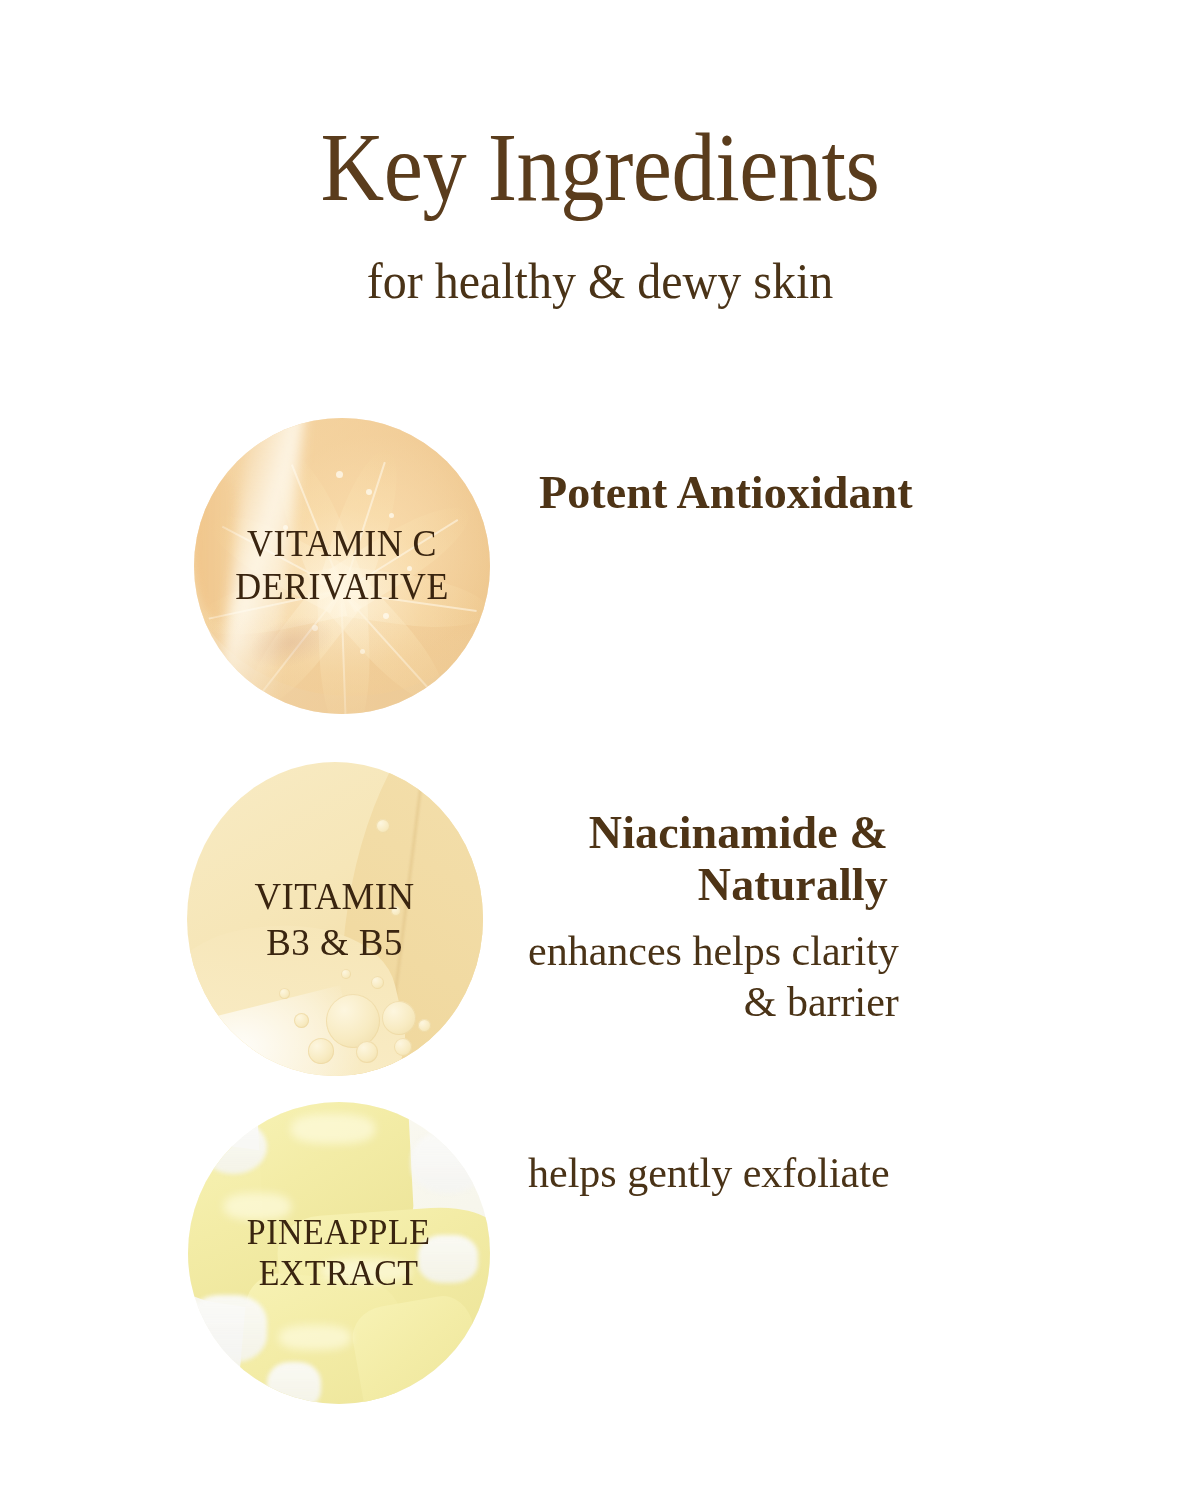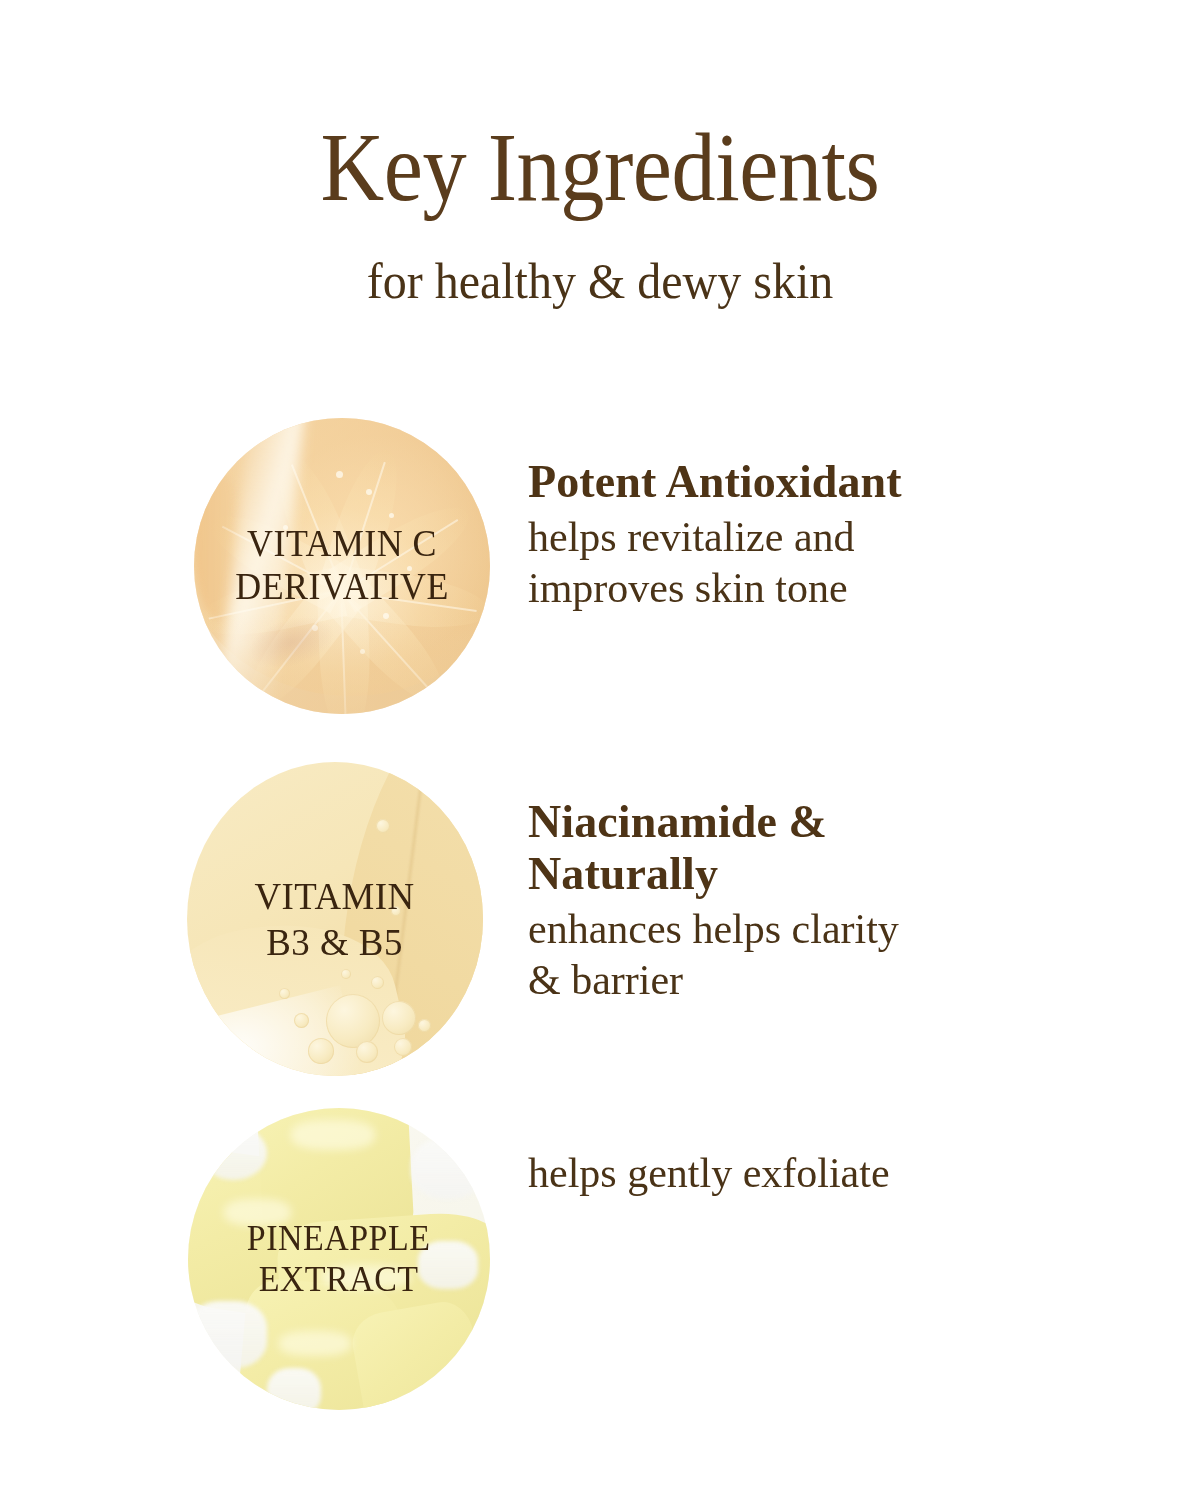--- a/index.html
+++ b/index.html
@@ -264,7 +264,7 @@
     line-height: 1.13;
     font-weight: 700;
     color: #4E3416;
-    margin: 0;
+    margin: 11px;
     letter-spacing: 0.1px;
   }
   .copy-body {

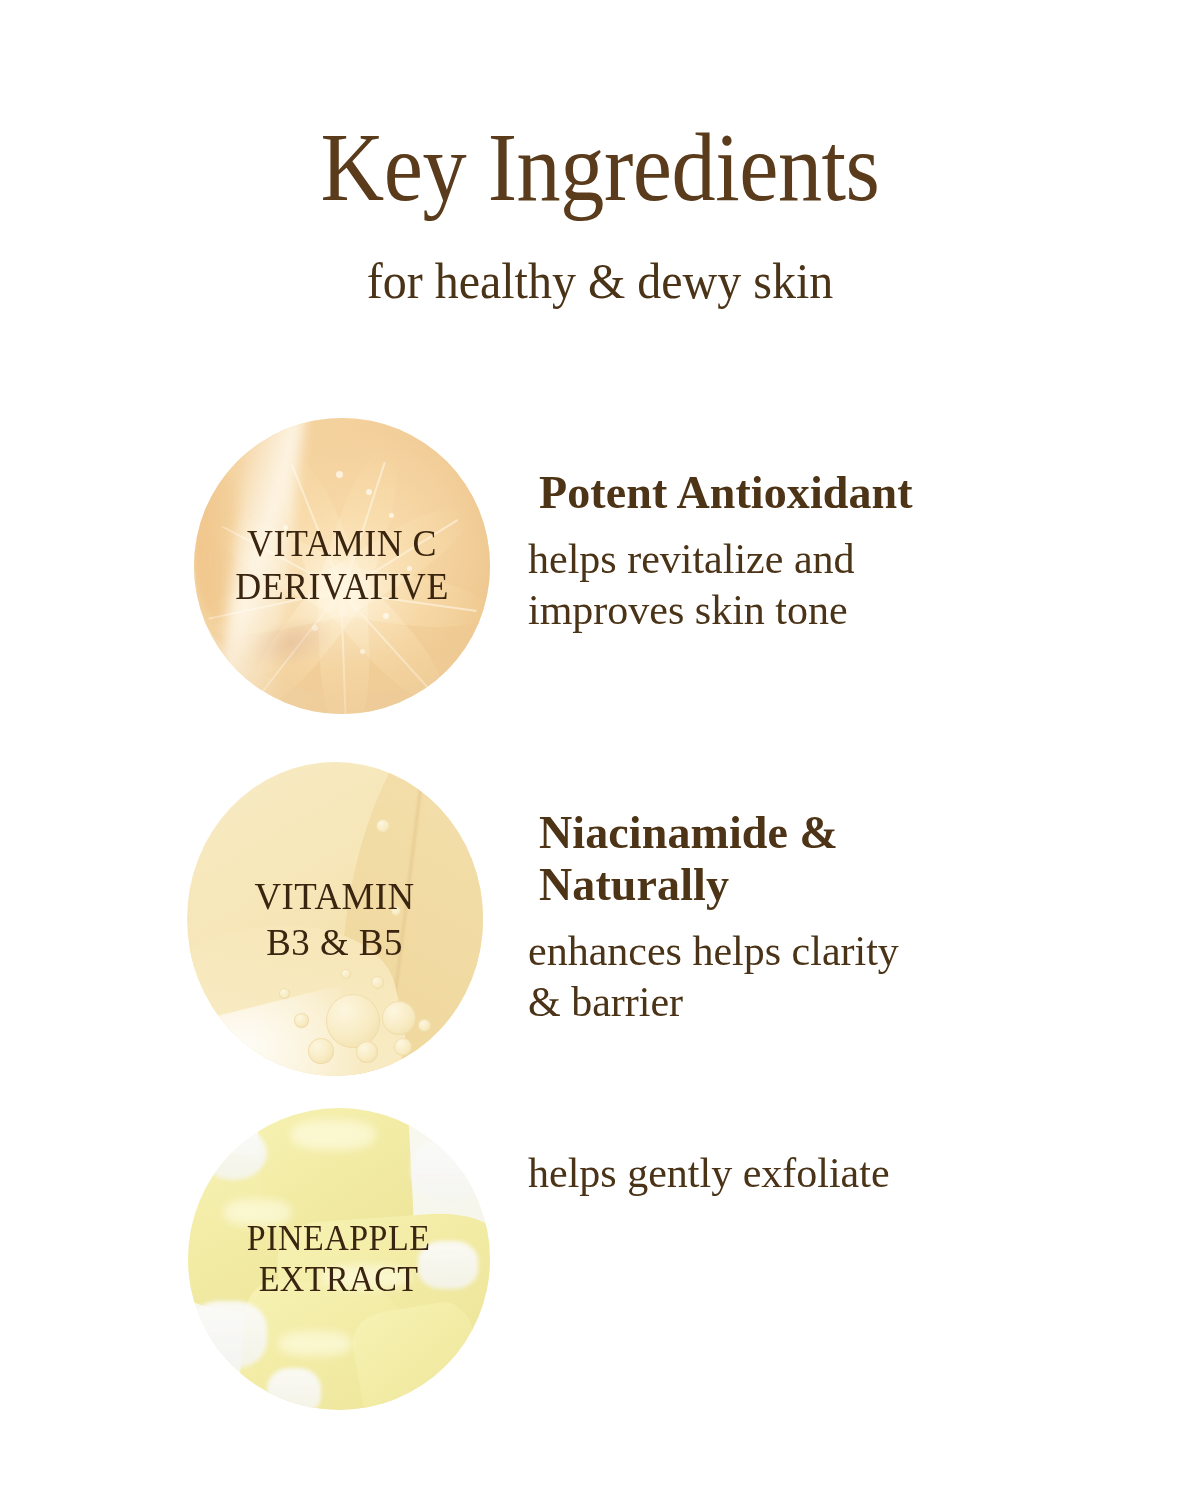--- a/index.html
+++ b/index.html
@@ -323,10 +323,6 @@
 
     <div class="copy copy-1">
       <div class="copy-heading">Potent Antioxidant</div>
-      <div class="copy-body">
-        <span>helps revitalize and</span><br>
-        <span>improves skin tone</span>
-      </div>
     </div>
   </div>
 

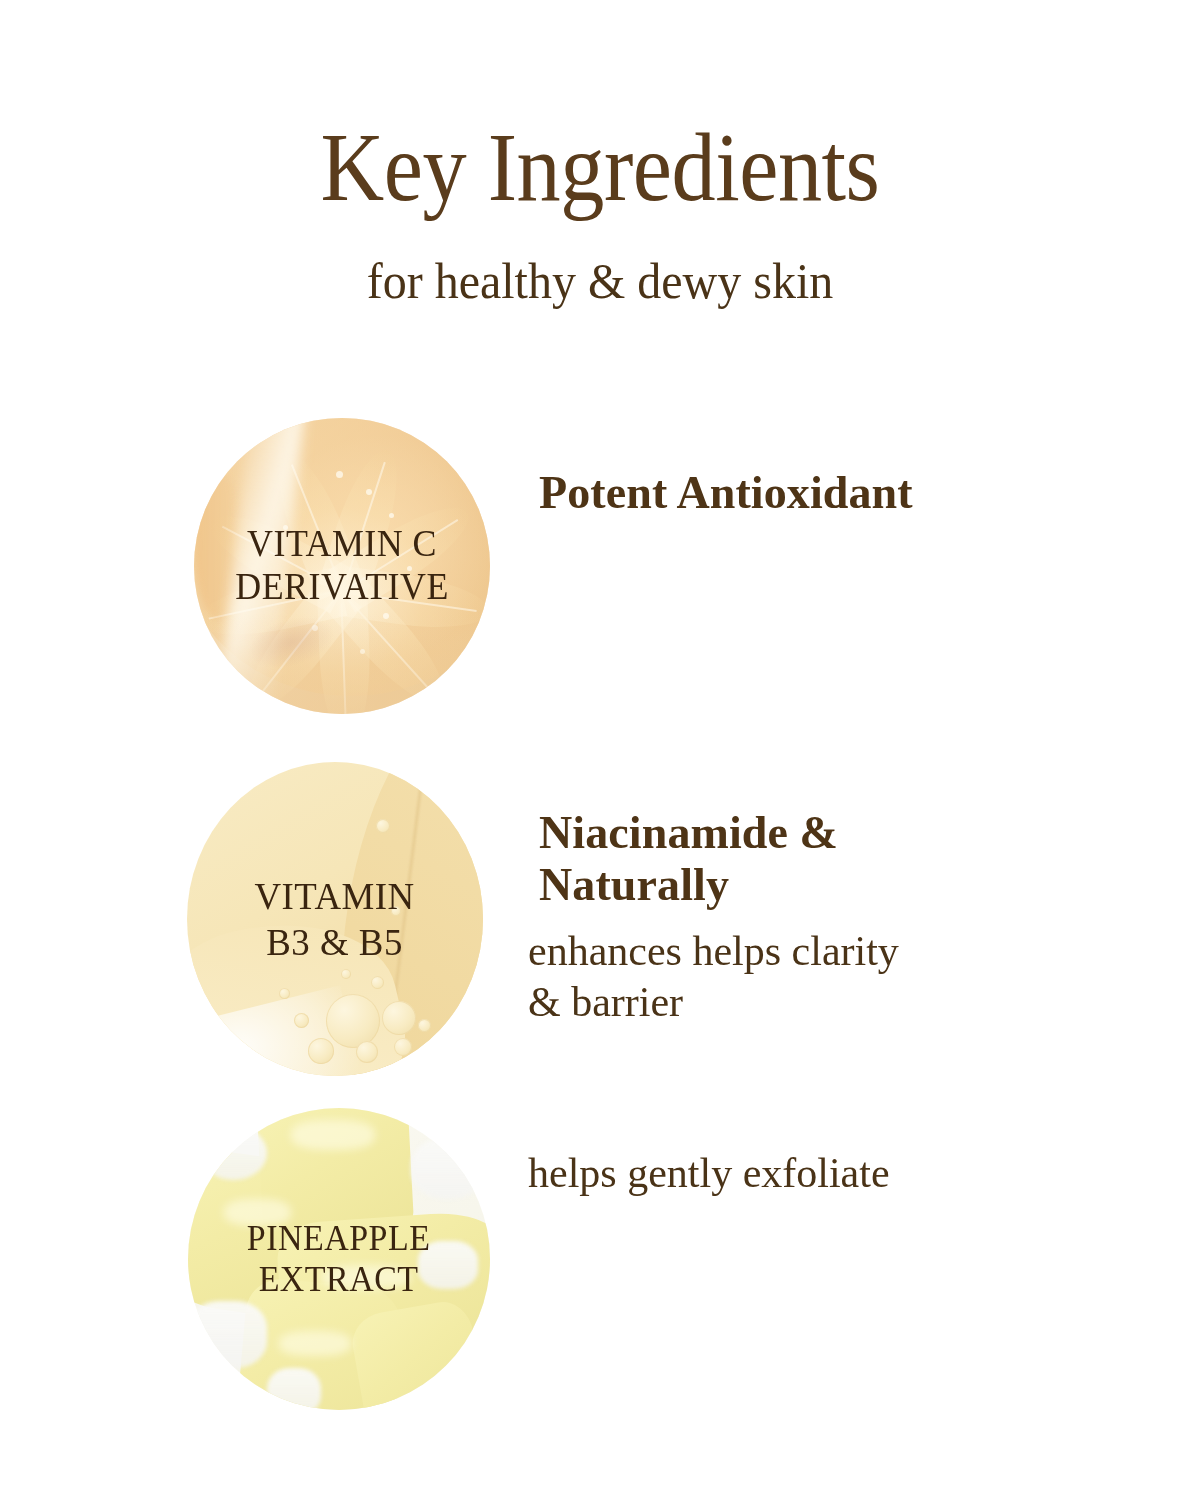--- a/index.html
+++ b/index.html
@@ -256,7 +256,7 @@
     left: 528px;
   }
   .copy-1 { top: 52px; }
-  .copy-2 { top: 40px; }
+  .copy-2 { top: 40px; text-align: right; }
   .copy-3 { top: 44px; }
 
   .copy-heading {

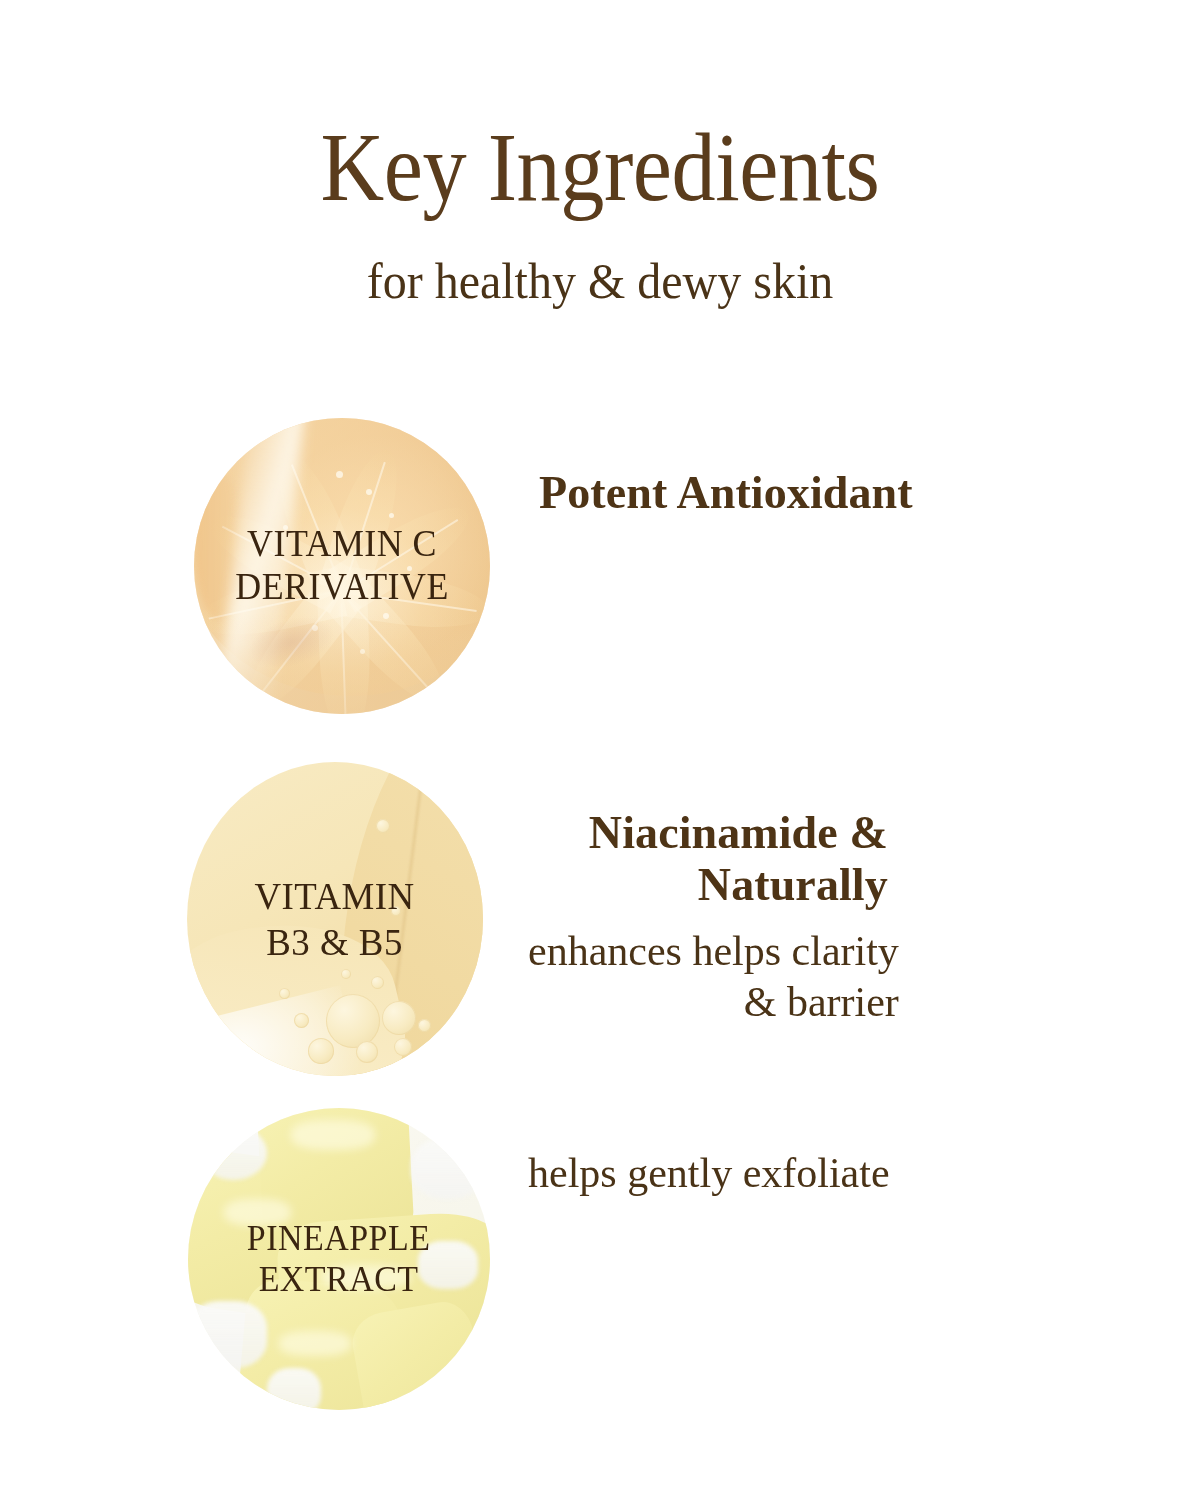--- a/index.html
+++ b/index.html
@@ -67,7 +67,7 @@
   }
   .badge-1 { left: 194px; top: 14px;  width: 296px; height: 296px; }
   .badge-2 { left: 187px; top: 6px;   width: 296px; height: 314px; }
-  .badge-3 { left: 188px; top: 12px;   width: 302px; height: 302px; }
+  .badge-3 { left: 188px; top: 6px;   width: 302px; height: 302px; }
 
   .badge-art {
     position: absolute;

